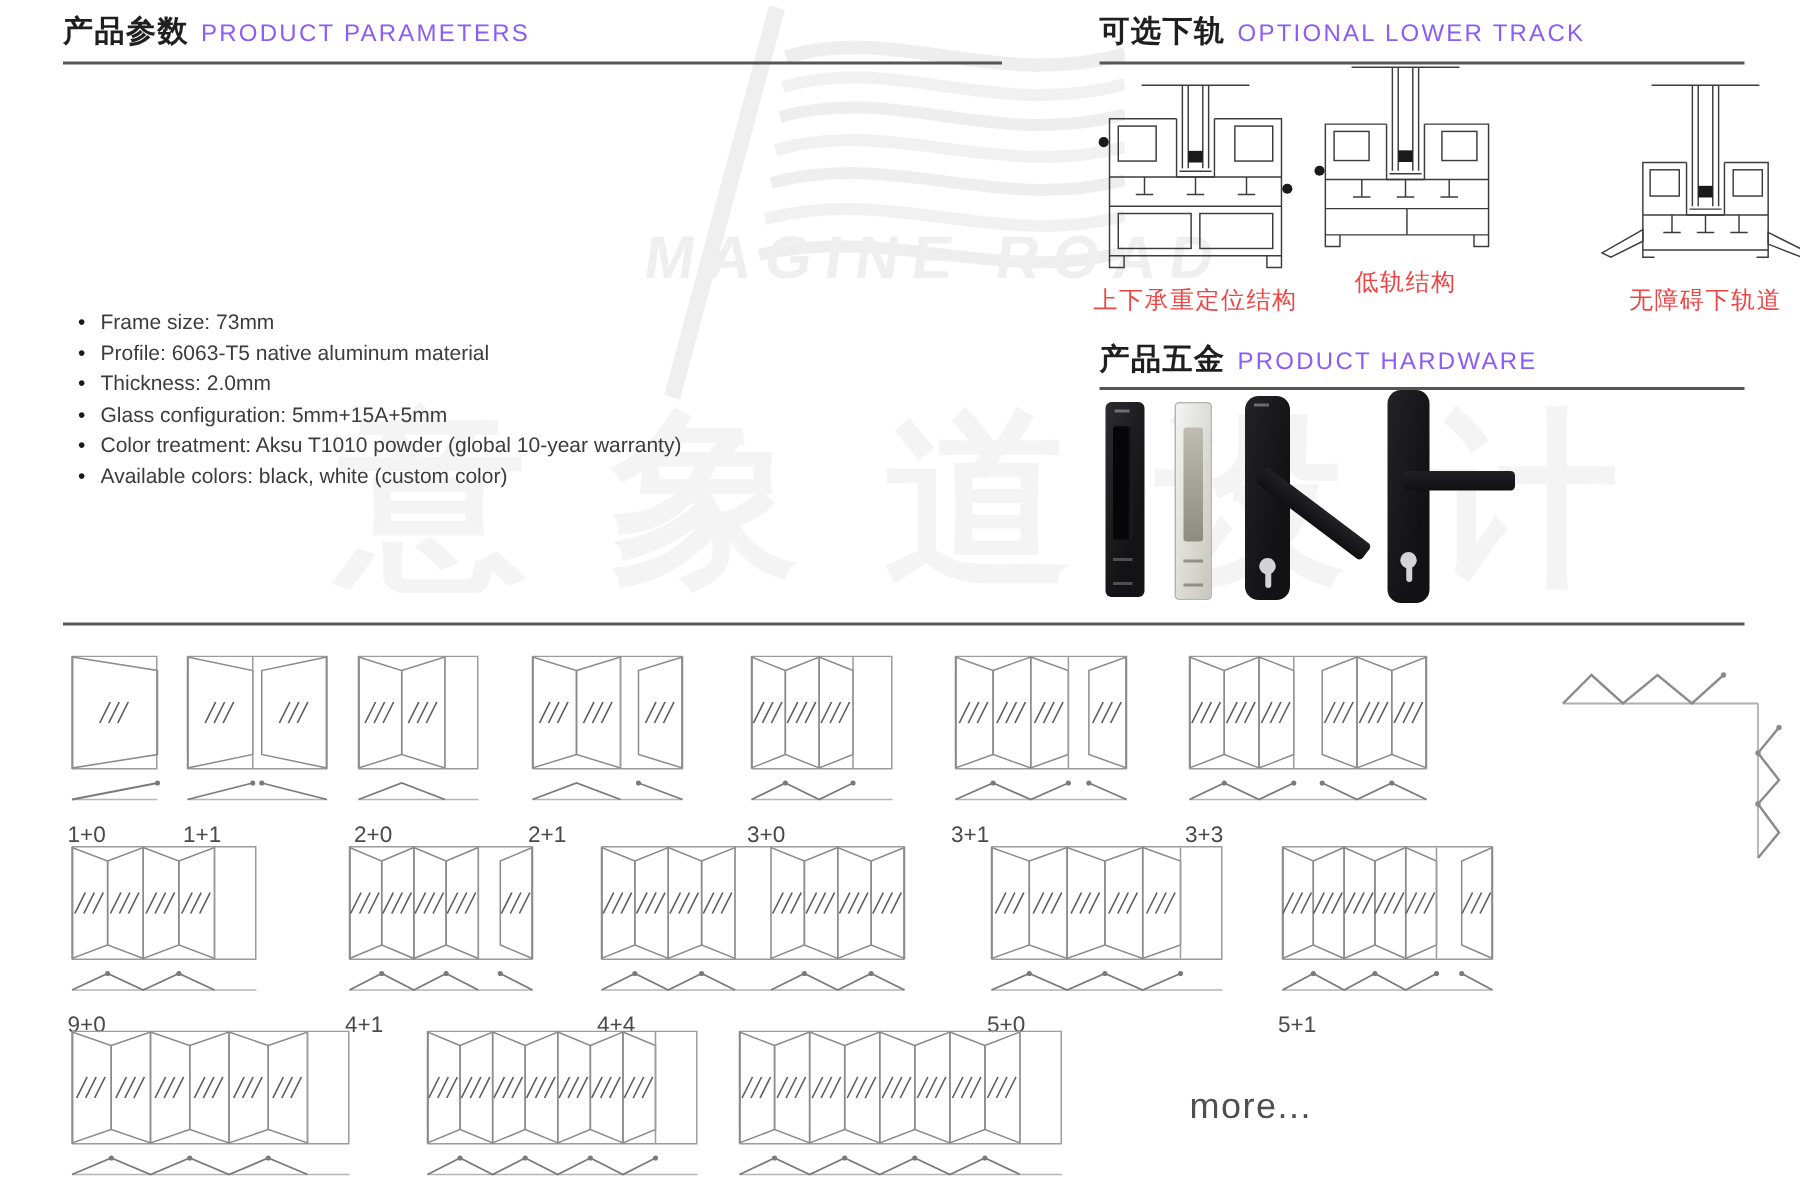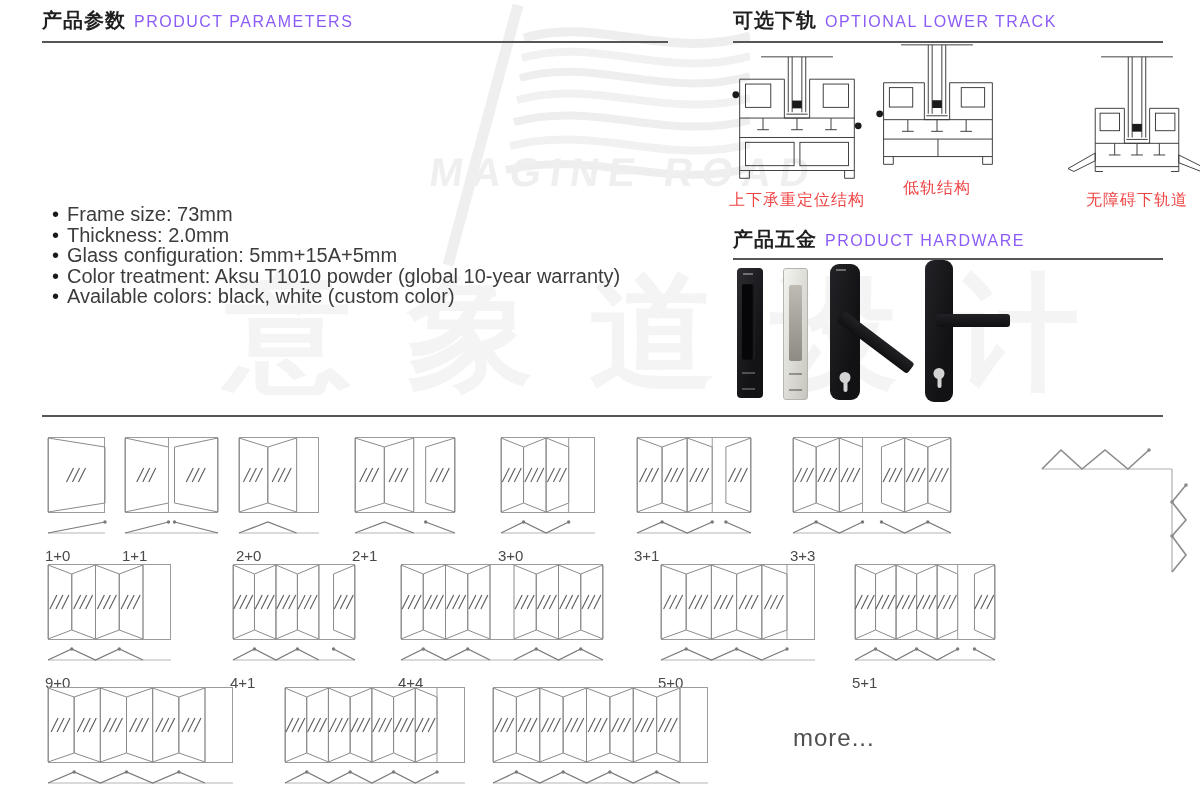--- a/index.html
+++ b/index.html
@@ -24,7 +24,7 @@
   .spec-list li{position:relative;padding-left:15px;}
   .spec-list li::before{content:"•";position:absolute;left:0;top:0;color:#1a1a1a;}
   #spec-cn{left:52px;top:60px;font-size:15px;line-height:23px;color:#3c3c3c;}
-  #spec-en{left:52px;top:204px;font-size:20px;line-height:20.5px;color:#3c3c3c;}
+  #spec-en{left:52px;top:204px;font-size:14px;line-height:20.5px;color:#3c3c3c;}
 
   
   .track-figure{position:absolute;width:150px;z-index:2;text-align:center;}

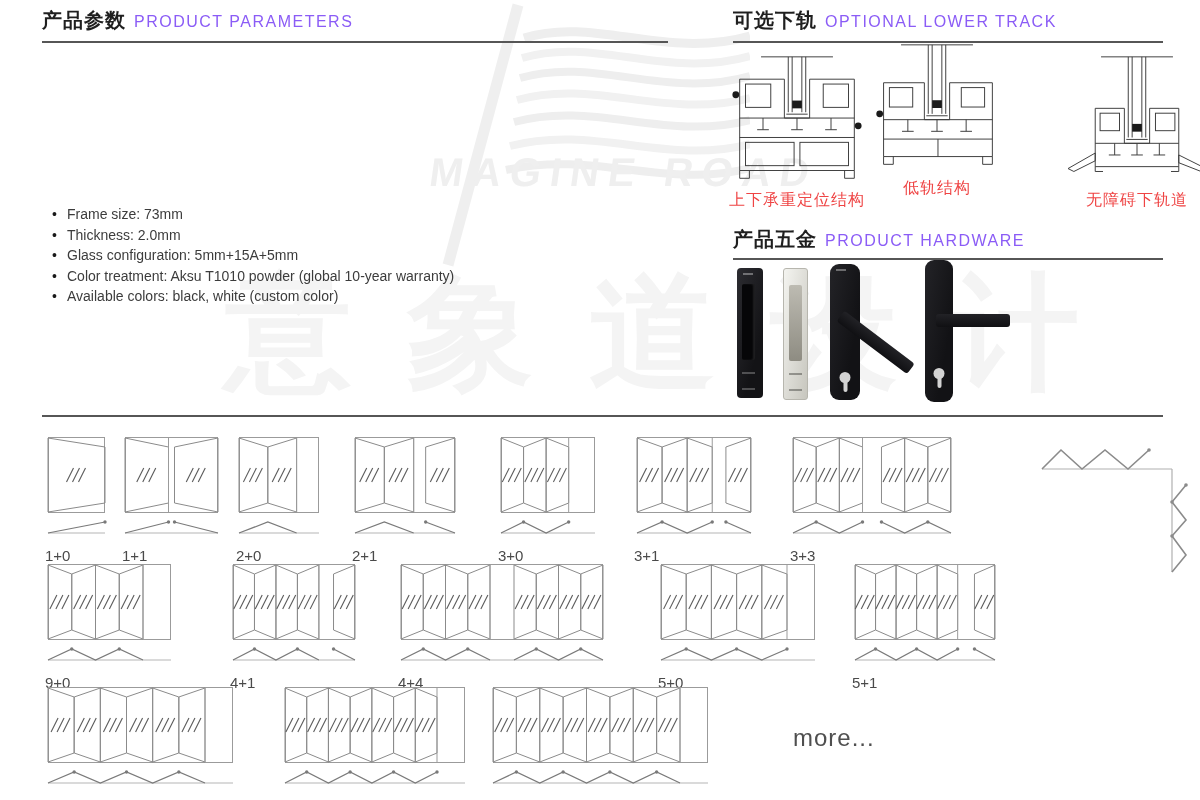--- a/index.html
+++ b/index.html
@@ -102,6 +102,7 @@
 
   <ul id="spec-en" class="spec-list">
       <li>Frame size: 73mm</li>
+      <li>Profile: 6063-T5 native aluminum material</li>
       <li>Thickness: 2.0mm</li>
       <li>Glass configuration: 5mm+15A+5mm</li>
       <li>Color treatment: Aksu T1010 powder (global 10-year warranty)</li>

